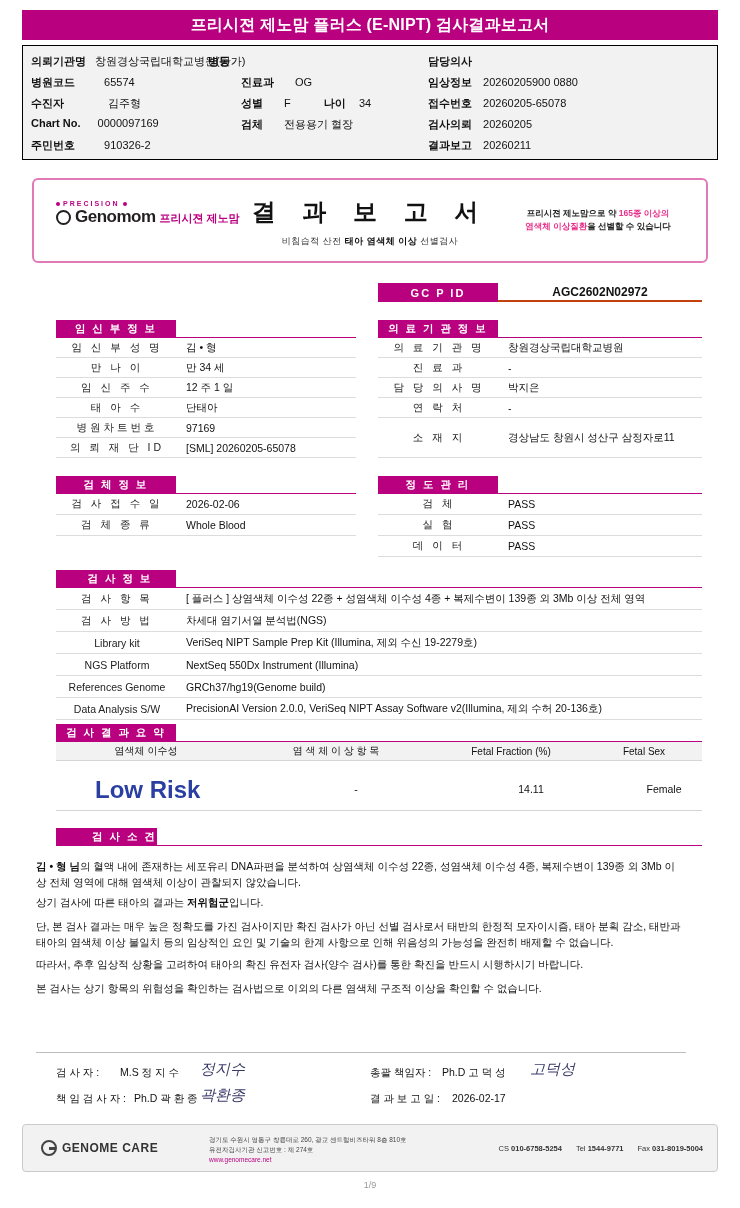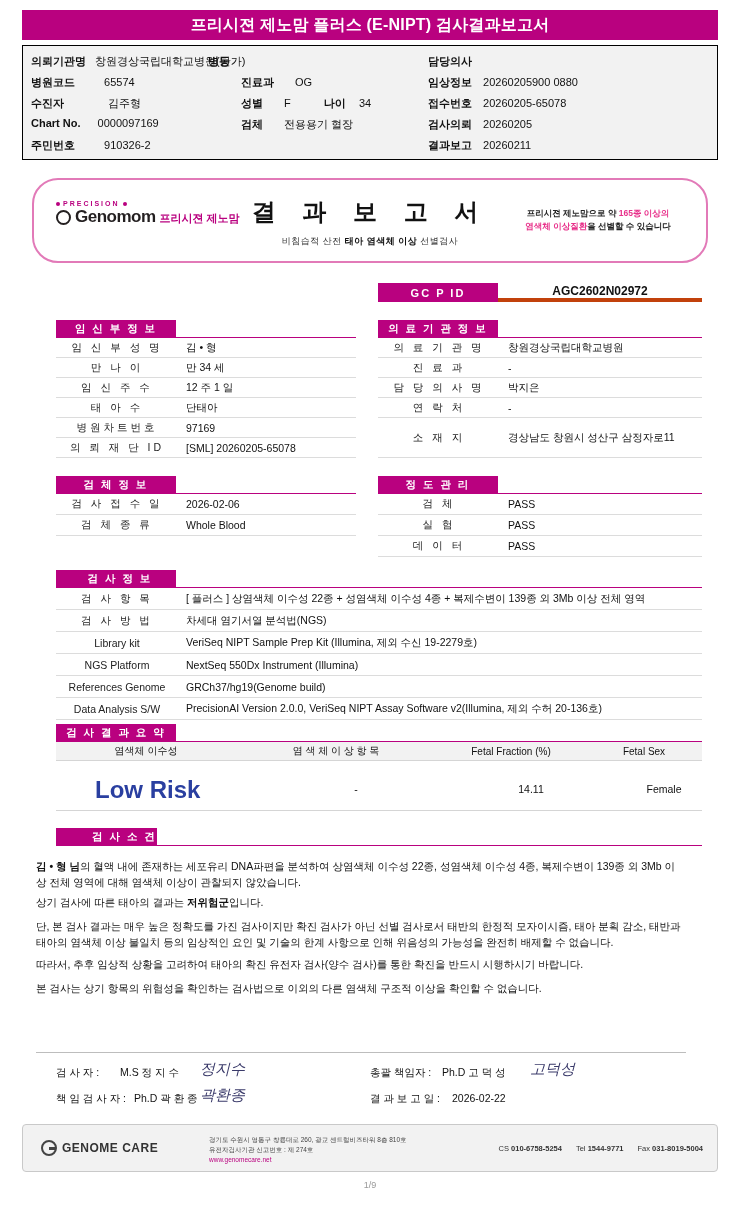--- a/index.html
+++ b/index.html
@@ -42,7 +42,7 @@
     position: absolute;
     left: 32px; top: 178px; width: 676px; height: 85px;
     border: 2px solid #e27ab8;
-    border-radius: 26px;
+    border-radius: 6px;
     background: #fff;
   }
   .brand { position: absolute; left: 22px; top: 20px; width: 200px; }

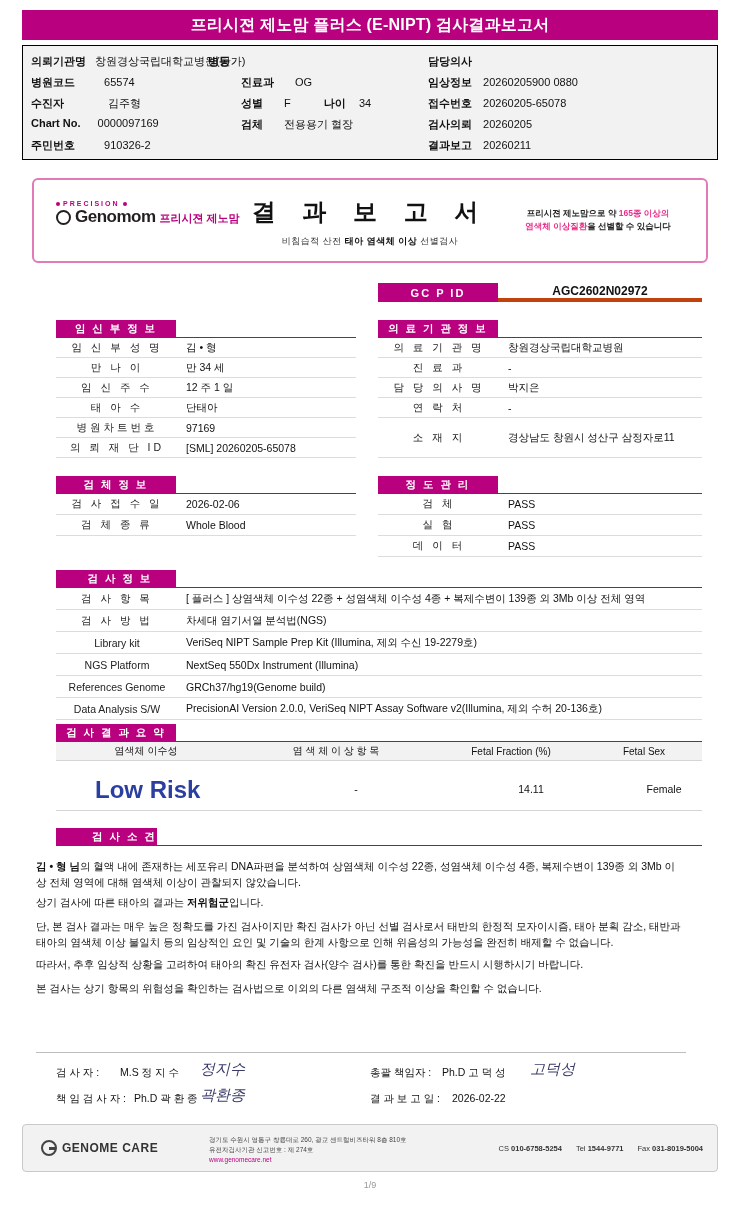--- a/index.html
+++ b/index.html
@@ -77,7 +77,7 @@
   }
   .gcpid-val {
     position: absolute; left: 498px; top: 283px; width: 204px; height: 19px;
-    border-bottom: 4px solid #c2410c;
+    border-bottom: 2px solid #c2410c;
     display: flex; align-items: center; justify-content: center;
     font-size: 12px; font-weight: bold;
   }

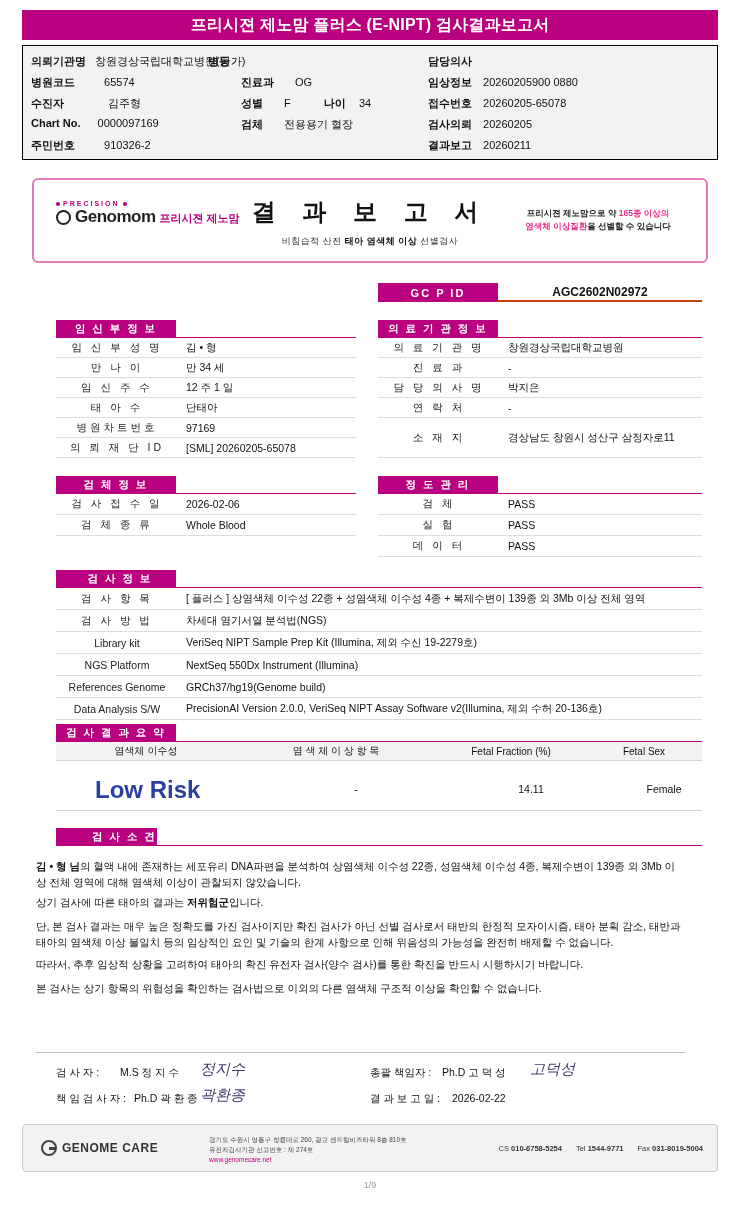--- a/index.html
+++ b/index.html
@@ -390,7 +390,7 @@
 <div class="sig sign-img" style="left:530px; top:1060px; font-size:15px;">고덕성</div>
 
 <div class="sig" style="left:370px; top:1092px;">결 과 보 고 일 :</div>
-<div class="sig" style="left:452px; top:1092px;">2026-02-22</div>
+<div class="sig" style="left:452px; top:1092px;">2026-02-17</div>
 
 <div class="footer">
   <div class="f-logo">

